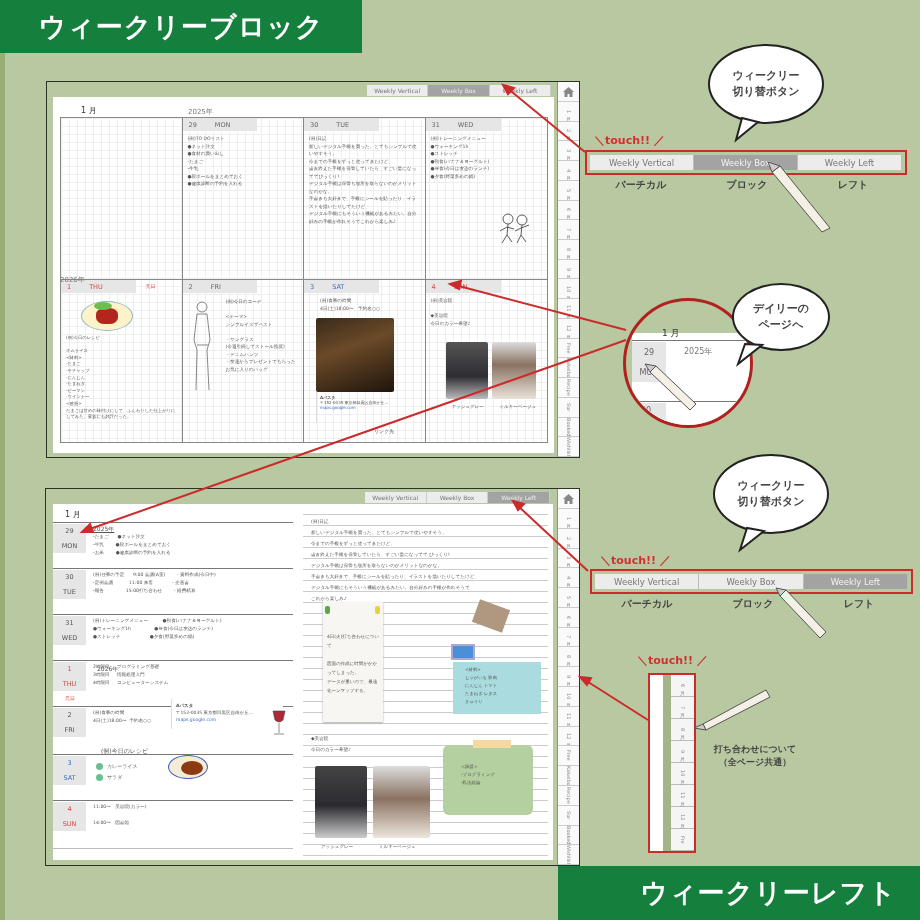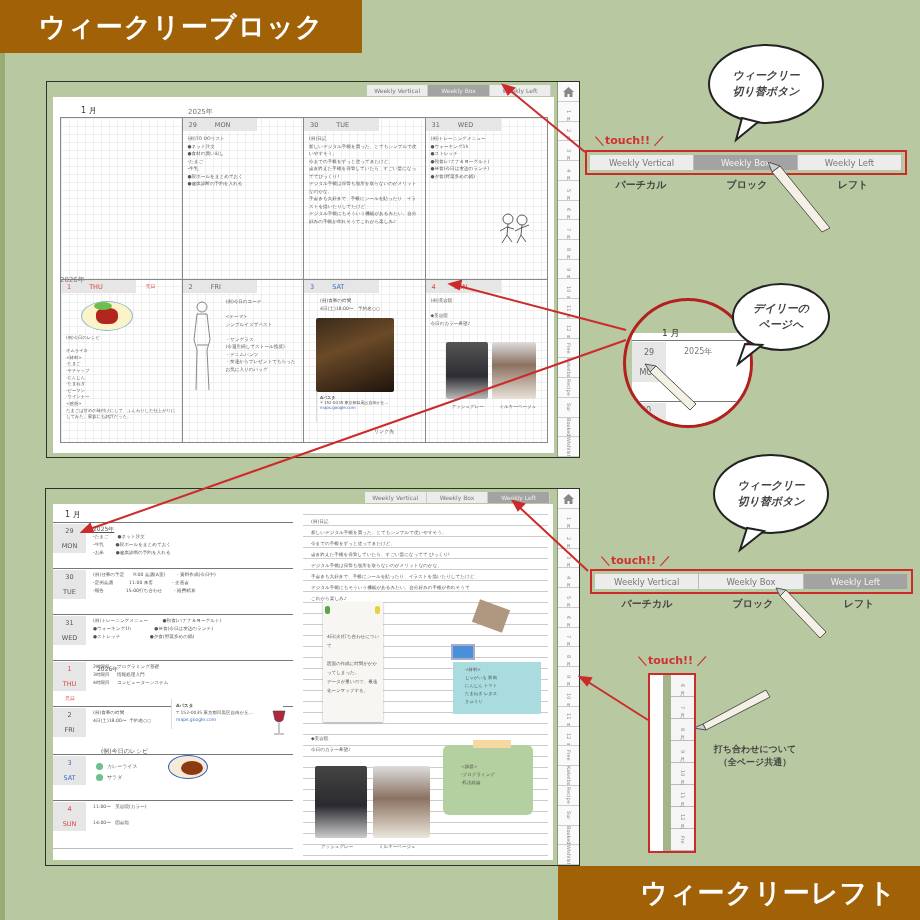--- a/index.html
+++ b/index.html
@@ -6,7 +6,7 @@
   html, body { width: 920px; height: 920px; overflow: hidden; }
   body { position: relative; background: #b8c8a0; font-family: "DejaVu Sans", sans-serif; color: #333; }
   .left-stripe { position: absolute; left: 0; top: 52px; width: 5px; height: 868px; background: #97ad75; }
-  .banner { position: absolute; background: #a16207; color: #fff; font-weight: bold; font-size: 27px; display: flex; align-items: center; justify-content: center; letter-spacing: 1px; }
+  .banner { position: absolute; background: #15803d; color: #fff; font-weight: bold; font-size: 27px; display: flex; align-items: center; justify-content: center; letter-spacing: 1px; }
   .banner.top { left: 0; top: 0; width: 362px; height: 53px; }
   .banner.bottom { left: 558px; top: 866px; width: 421px; height: 54px; }
 

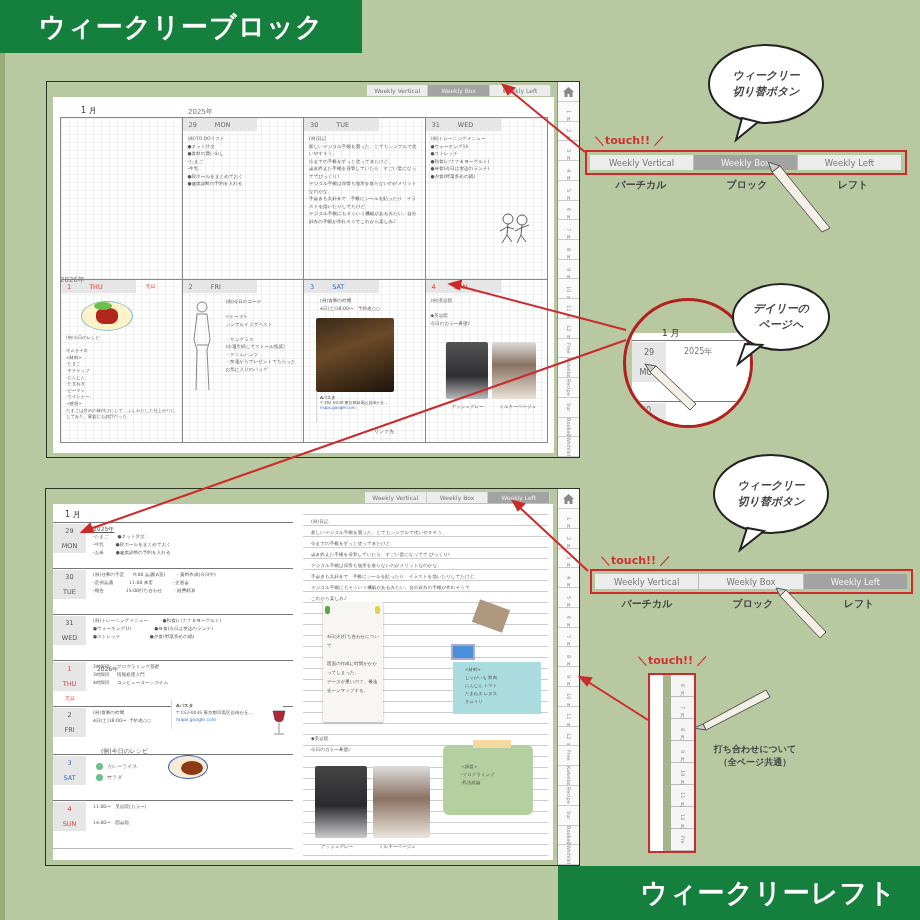--- a/index.html
+++ b/index.html
@@ -58,7 +58,7 @@
   .diary { position: absolute; left: 8px; top: 12px; font-size: 4.6px; line-height: 11px; color: #555; white-space: pre-line; }
 
   
-  .bubble { position: absolute; background: #fff; border: 2.5px solid #222; border-radius: 50%; display: flex; align-items: center; justify-content: center; text-align: center; font-weight: bold; font-size: 11px; line-height: 16px; color: #444; white-space: pre-line; font-style: italic; }
+  .bubble { position: absolute; background: #fff; border: 2.5px solid #222; border-radius: 50%; display: flex; align-items: center; justify-content: center; text-align: center; font-weight: bold; font-size: 11px; line-height: 16px; color: #444; white-space: pre-line; }
   .touch { position: absolute; color: #d03030; font-weight: bold; font-size: 11px; }
   .big-switch { position: absolute; border: 2px solid #cc2b2b; padding: 3px; display: flex; }
   .big-switch .sw { flex: 1; height: 15px; font-size: 8.5px; color: #777; background: #ececec; display: flex; align-items: center; justify-content: center; border-right: 1px solid #bbb; }

